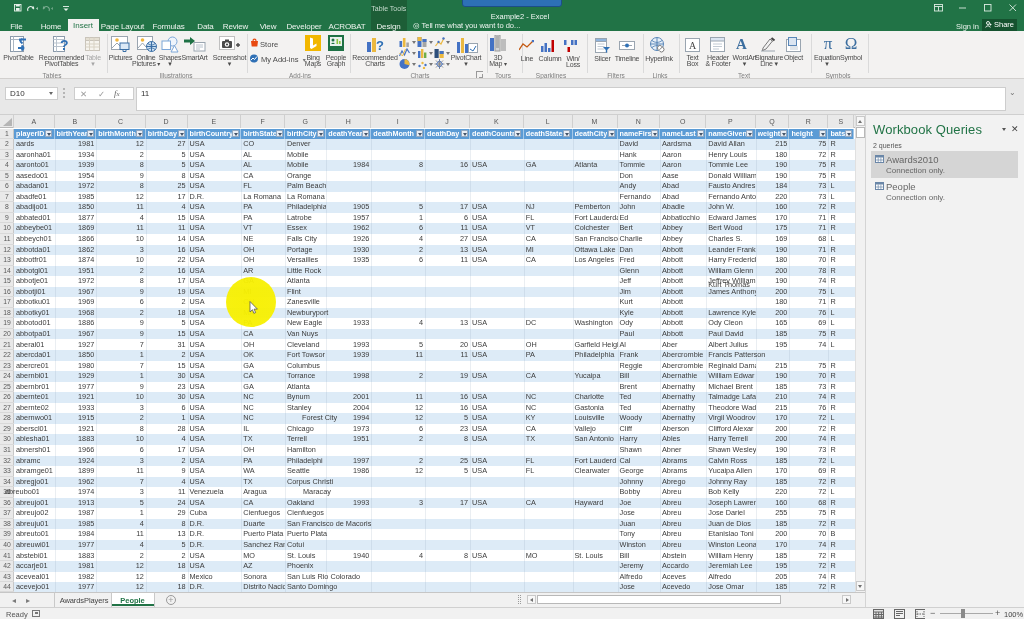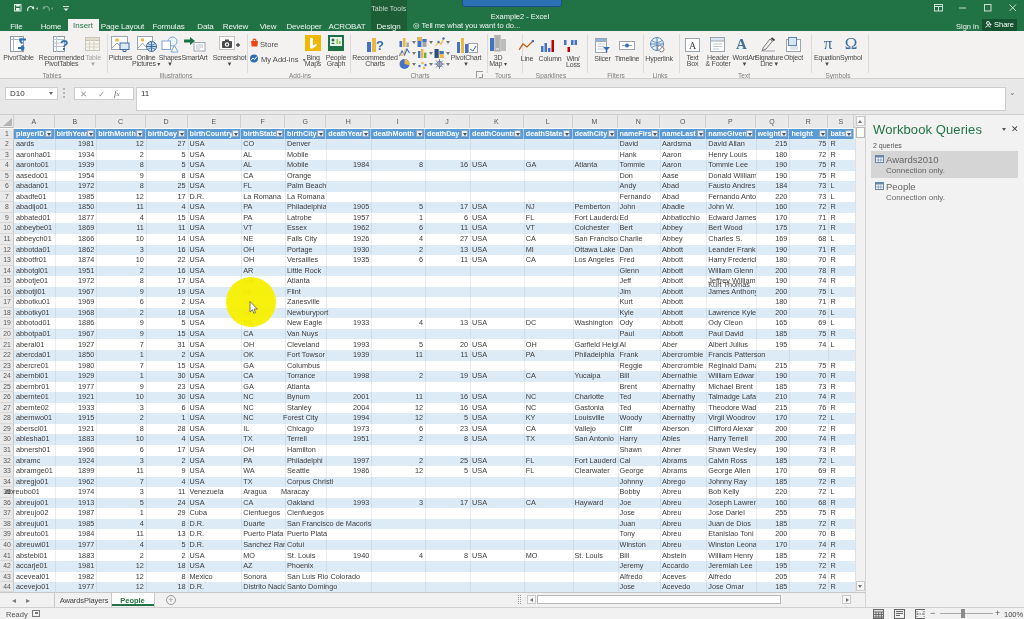--- a/index.html
+++ b/index.html
@@ -875,7 +875,7 @@
 <div class="cell cr" style="left:145.75px;top:413.35px;width:41.75px">1</div>
 <div class="cell" style="left:187.5px;top:413.35px;width:53.75px">USA</div>
 <div class="cell" style="left:241.25px;top:413.35px;width:43.75px">NC</div>
-<div class="cell" style="left:281px;top:413.35px;width:41.25px">Forest City</div>
+<div class="cell" style="left:300px;top:413.35px;width:41.25px">Forest City</div>
 <div class="cell cr" style="left:326.25px;top:413.35px;width:45px">1994</div>
 <div class="cell cr" style="left:371.25px;top:413.35px;width:53.75px">12</div>
 <div class="cell cr" style="left:425px;top:413.35px;width:45px">5</div>

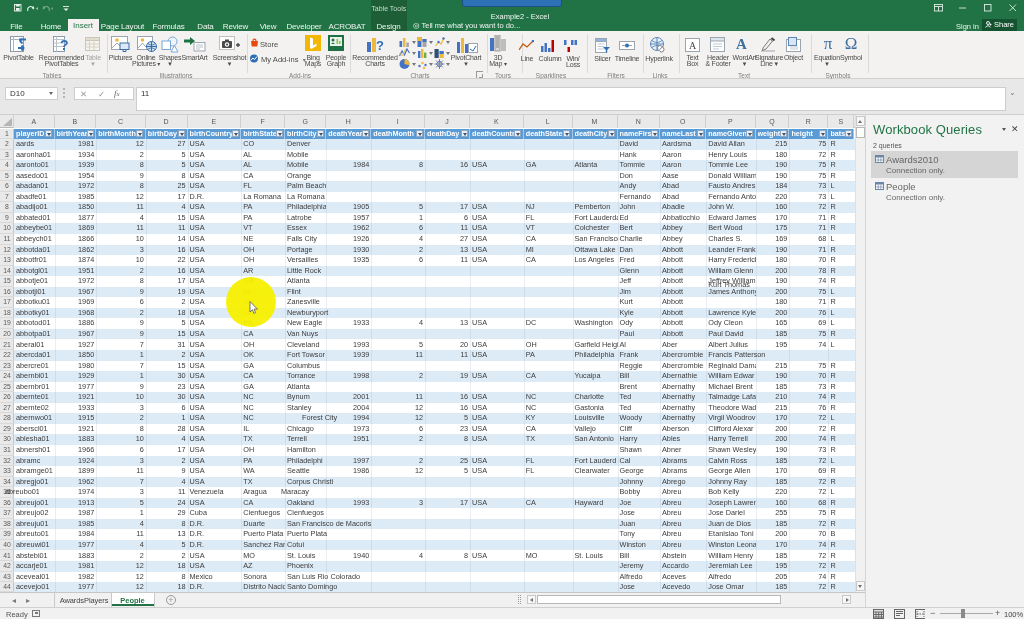--- a/index.html
+++ b/index.html
@@ -973,7 +973,7 @@
 <div class="cell" style="left:572.5px;top:466.1px;width:45px">Clearwater</div>
 <div class="cell" style="left:617.5px;top:466.1px;width:42.5px">George</div>
 <div class="cell" style="left:660px;top:466.1px;width:46.25px">Abrams</div>
-<div class="cell" style="left:706.25px;top:466.1px;width:49.25px">George Allen</div>
+<div class="cell" style="left:706.25px;top:466.1px;width:49.25px">Yucaipa Allen</div>
 <div class="cell cr" style="left:755.5px;top:466.1px;width:33.9px">170</div>
 <div class="cell cr" style="left:789.4px;top:466.1px;width:39px">69</div>
 <div class="cell" style="left:828.4px;top:466.1px;width:26.100000000000023px">R</div>

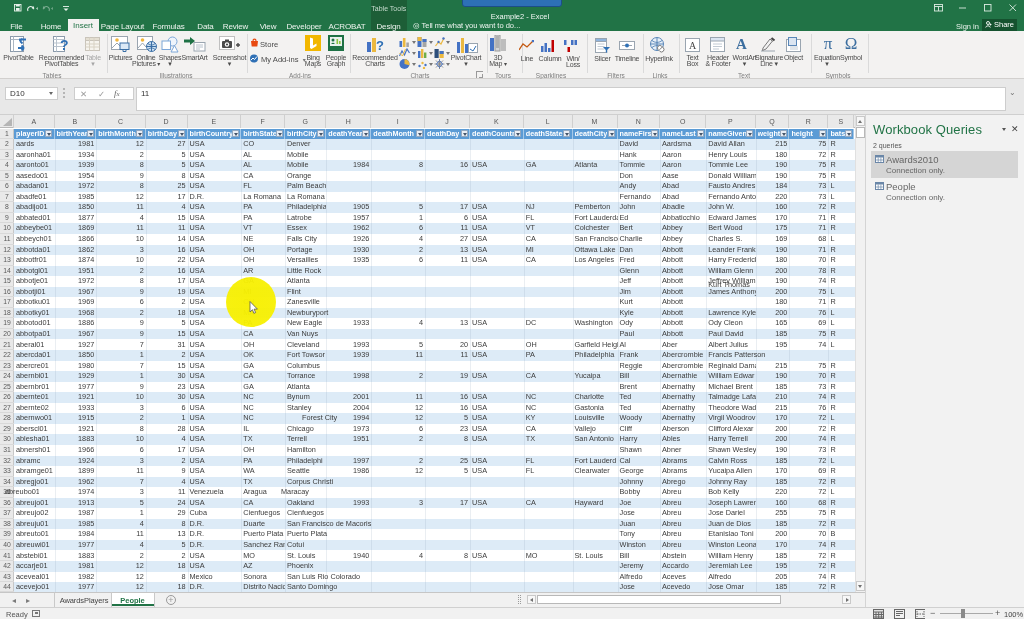--- a/index.html
+++ b/index.html
@@ -996,7 +996,7 @@
 <div class="cell cr" style="left:145.75px;top:487.20000000000005px;width:41.75px">11</div>
 <div class="cell" style="left:187.5px;top:487.20000000000005px;width:53.75px">Venezuela</div>
 <div class="cell" style="left:241.25px;top:487.20000000000005px;width:43.75px">Aragua</div>
-<div class="cell noclip" style="left:279px;top:487.20000000000005px;width:41.25px">Maracay</div>
+<div class="cell noclip" style="left:301px;top:487.20000000000005px;width:41.25px">Maracay</div>
 <div class="cell" style="left:617.5px;top:487.20000000000005px;width:42.5px">Bobby</div>
 <div class="cell" style="left:660px;top:487.20000000000005px;width:46.25px">Abreu</div>
 <div class="cell" style="left:706.25px;top:487.20000000000005px;width:49.25px">Bob Kelly</div>

